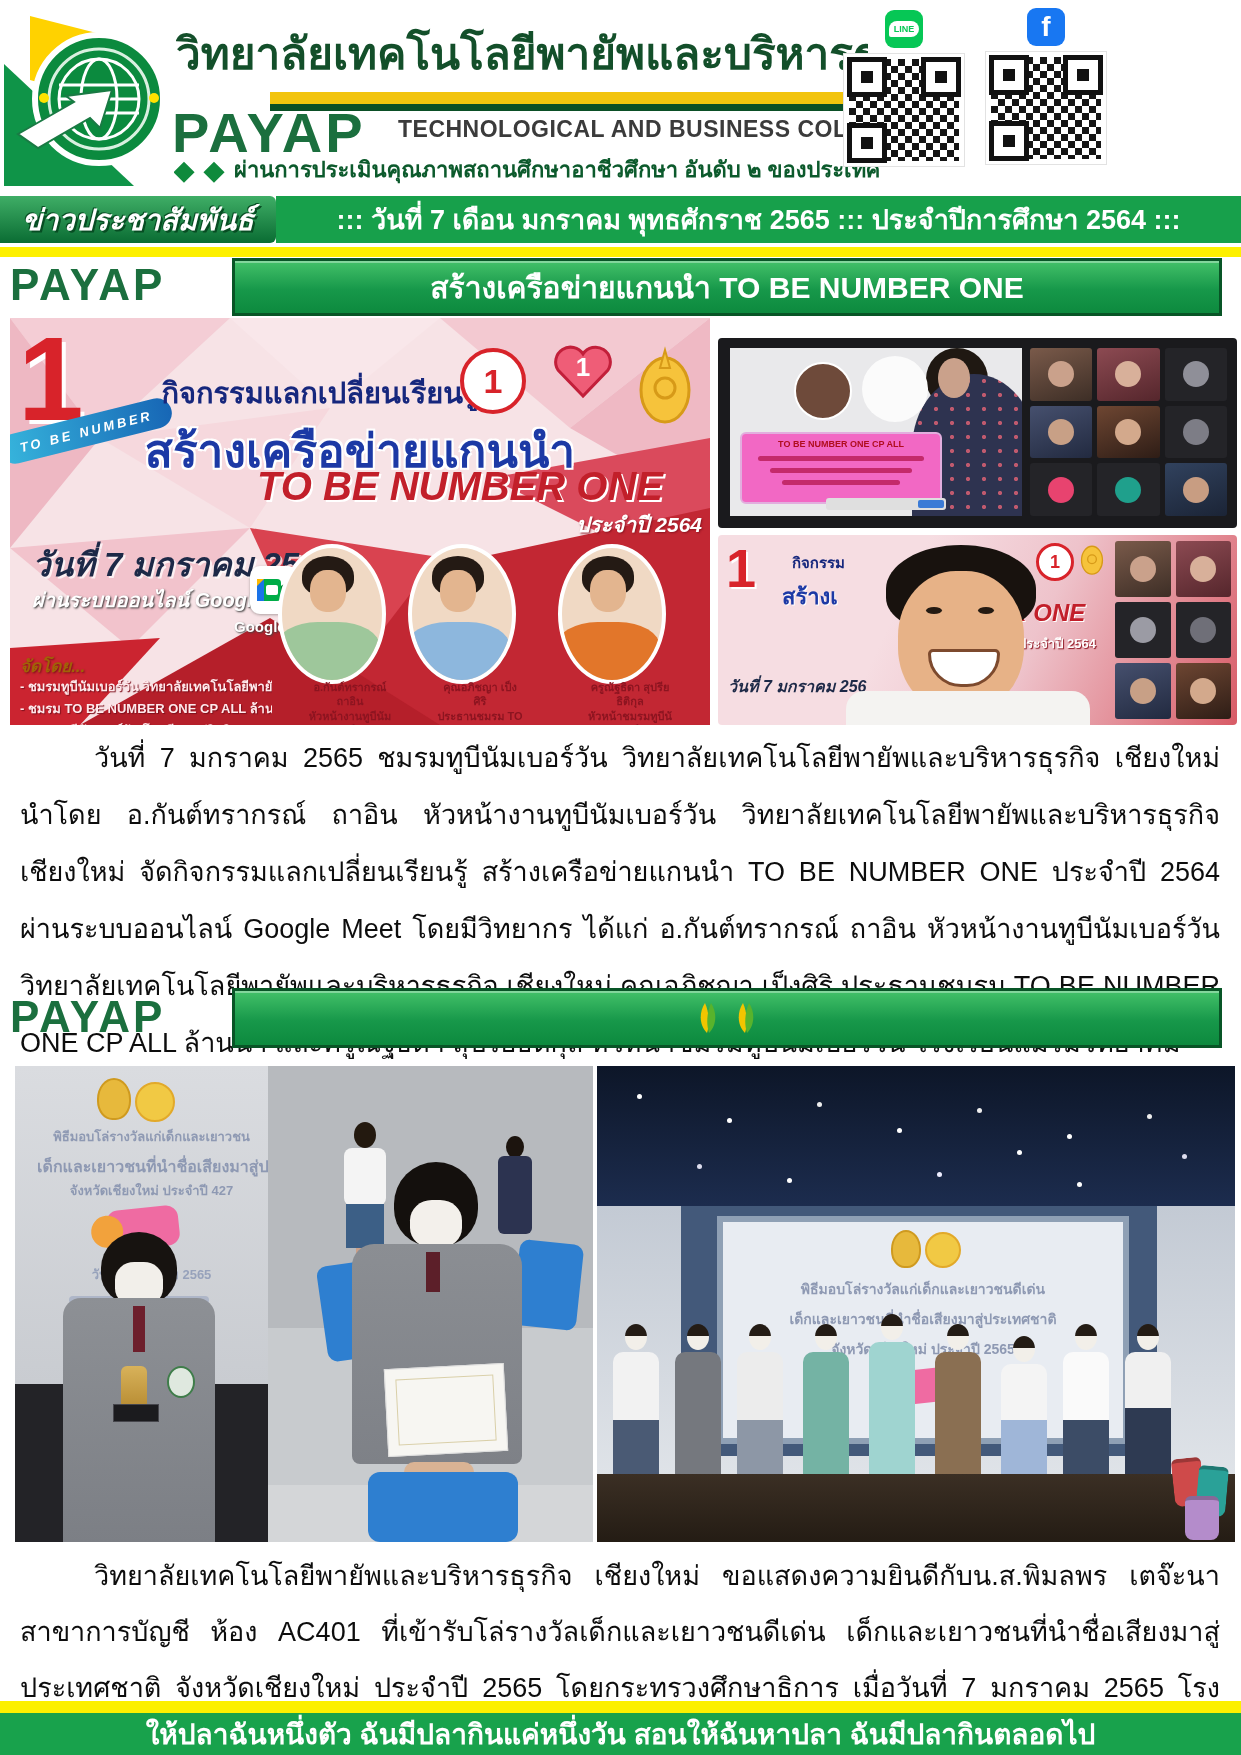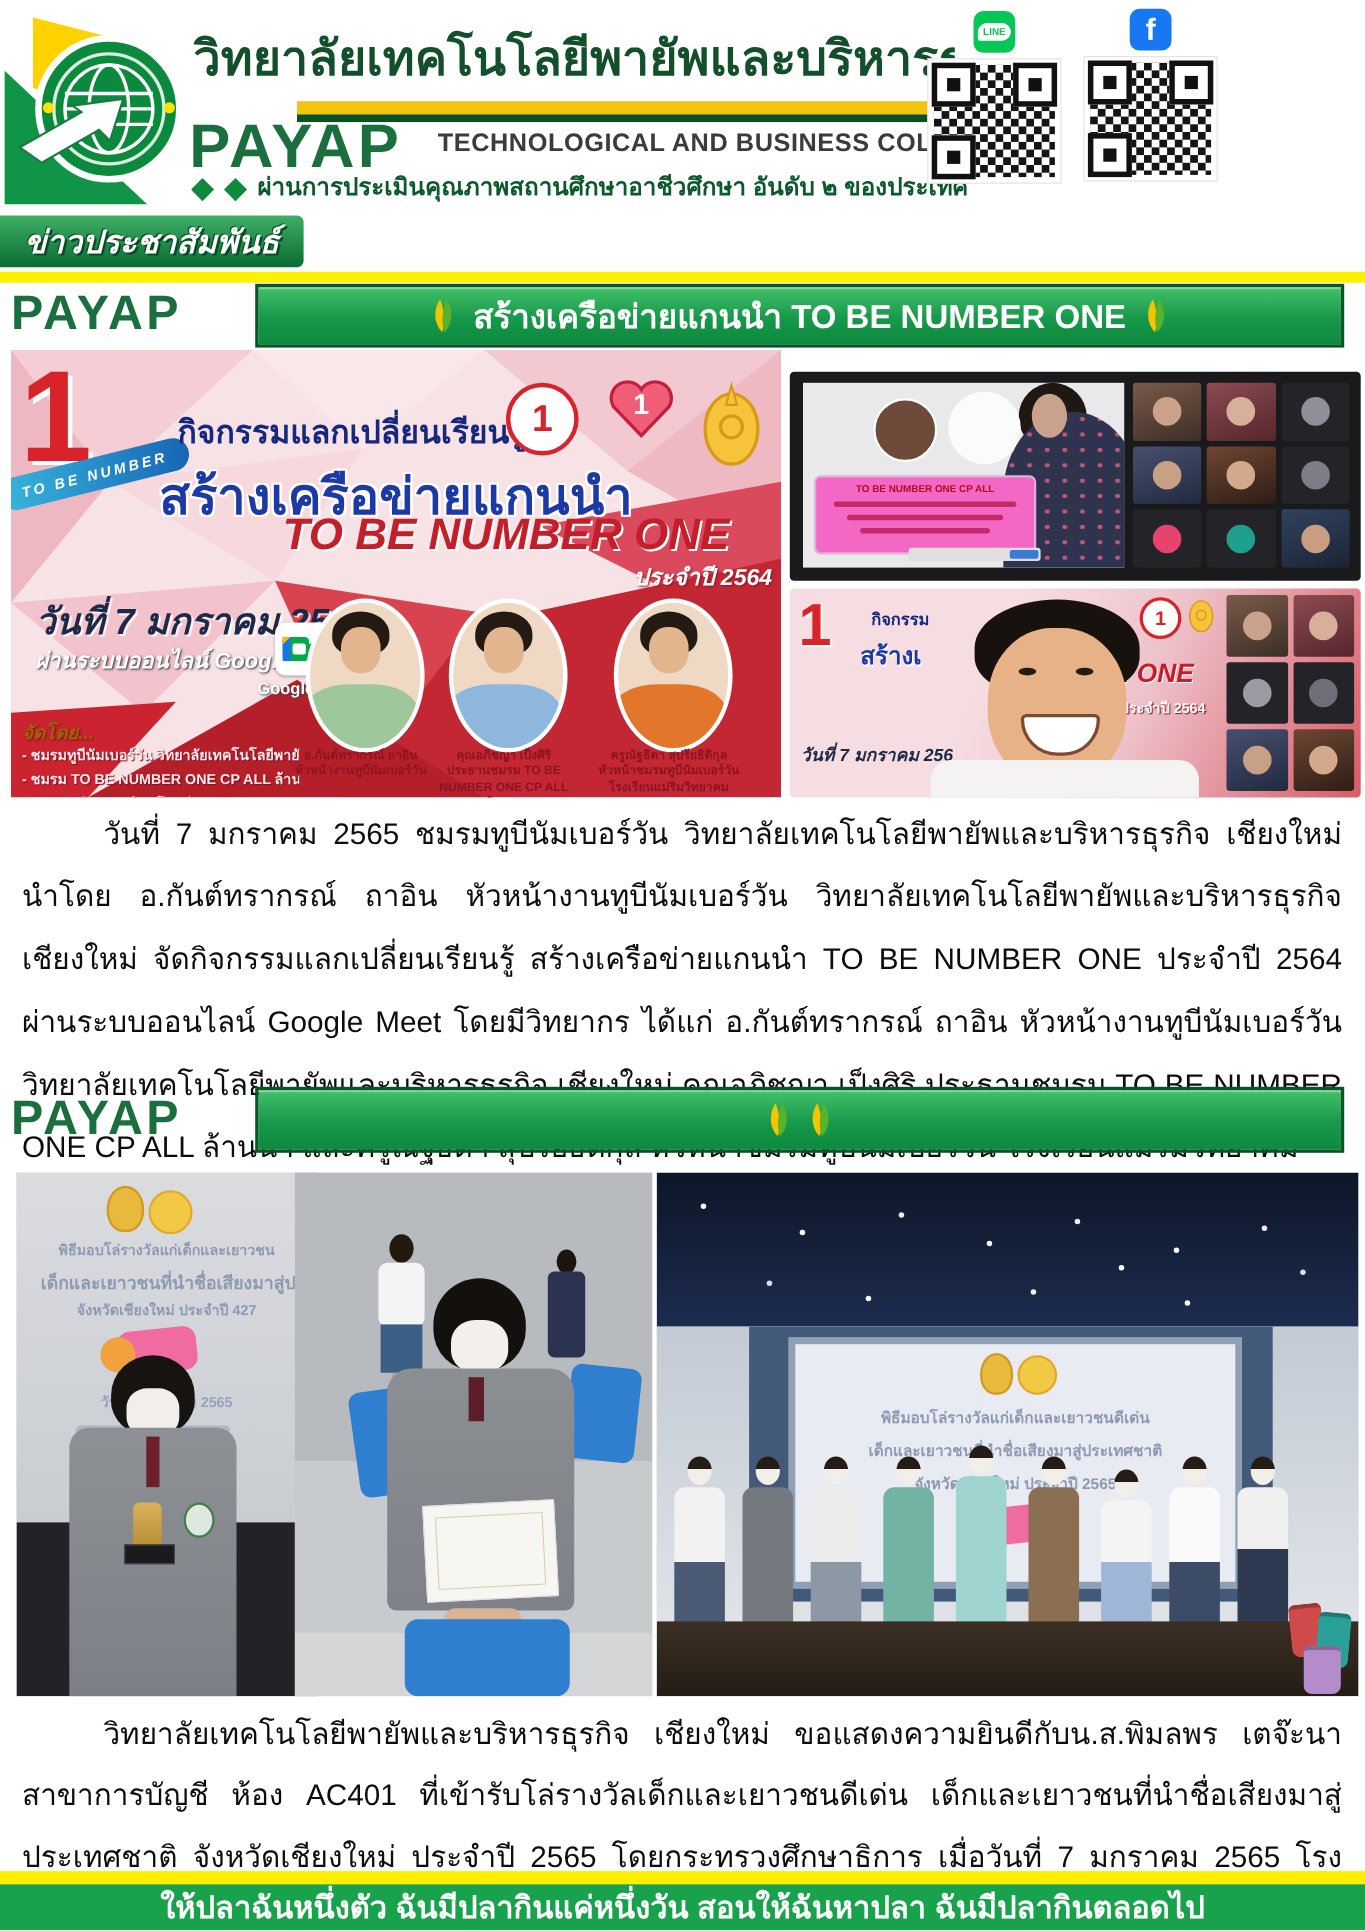--- a/index.html
+++ b/index.html
@@ -296,6 +296,7 @@
   </div>
 
   <div class="abs nb-label">ข่าวประชาสัมพันธ์</div>
+  <div class="abs nb-date">:::  วันที่ 7 เดือน มกราคม พุทธศักราช 2565  :::  ประจำปีการศึกษา  2564  :::</div>
   <div class="abs stripe1"></div>
 
   <div class="abs payap-side" id="ps1">PAYAP</div>

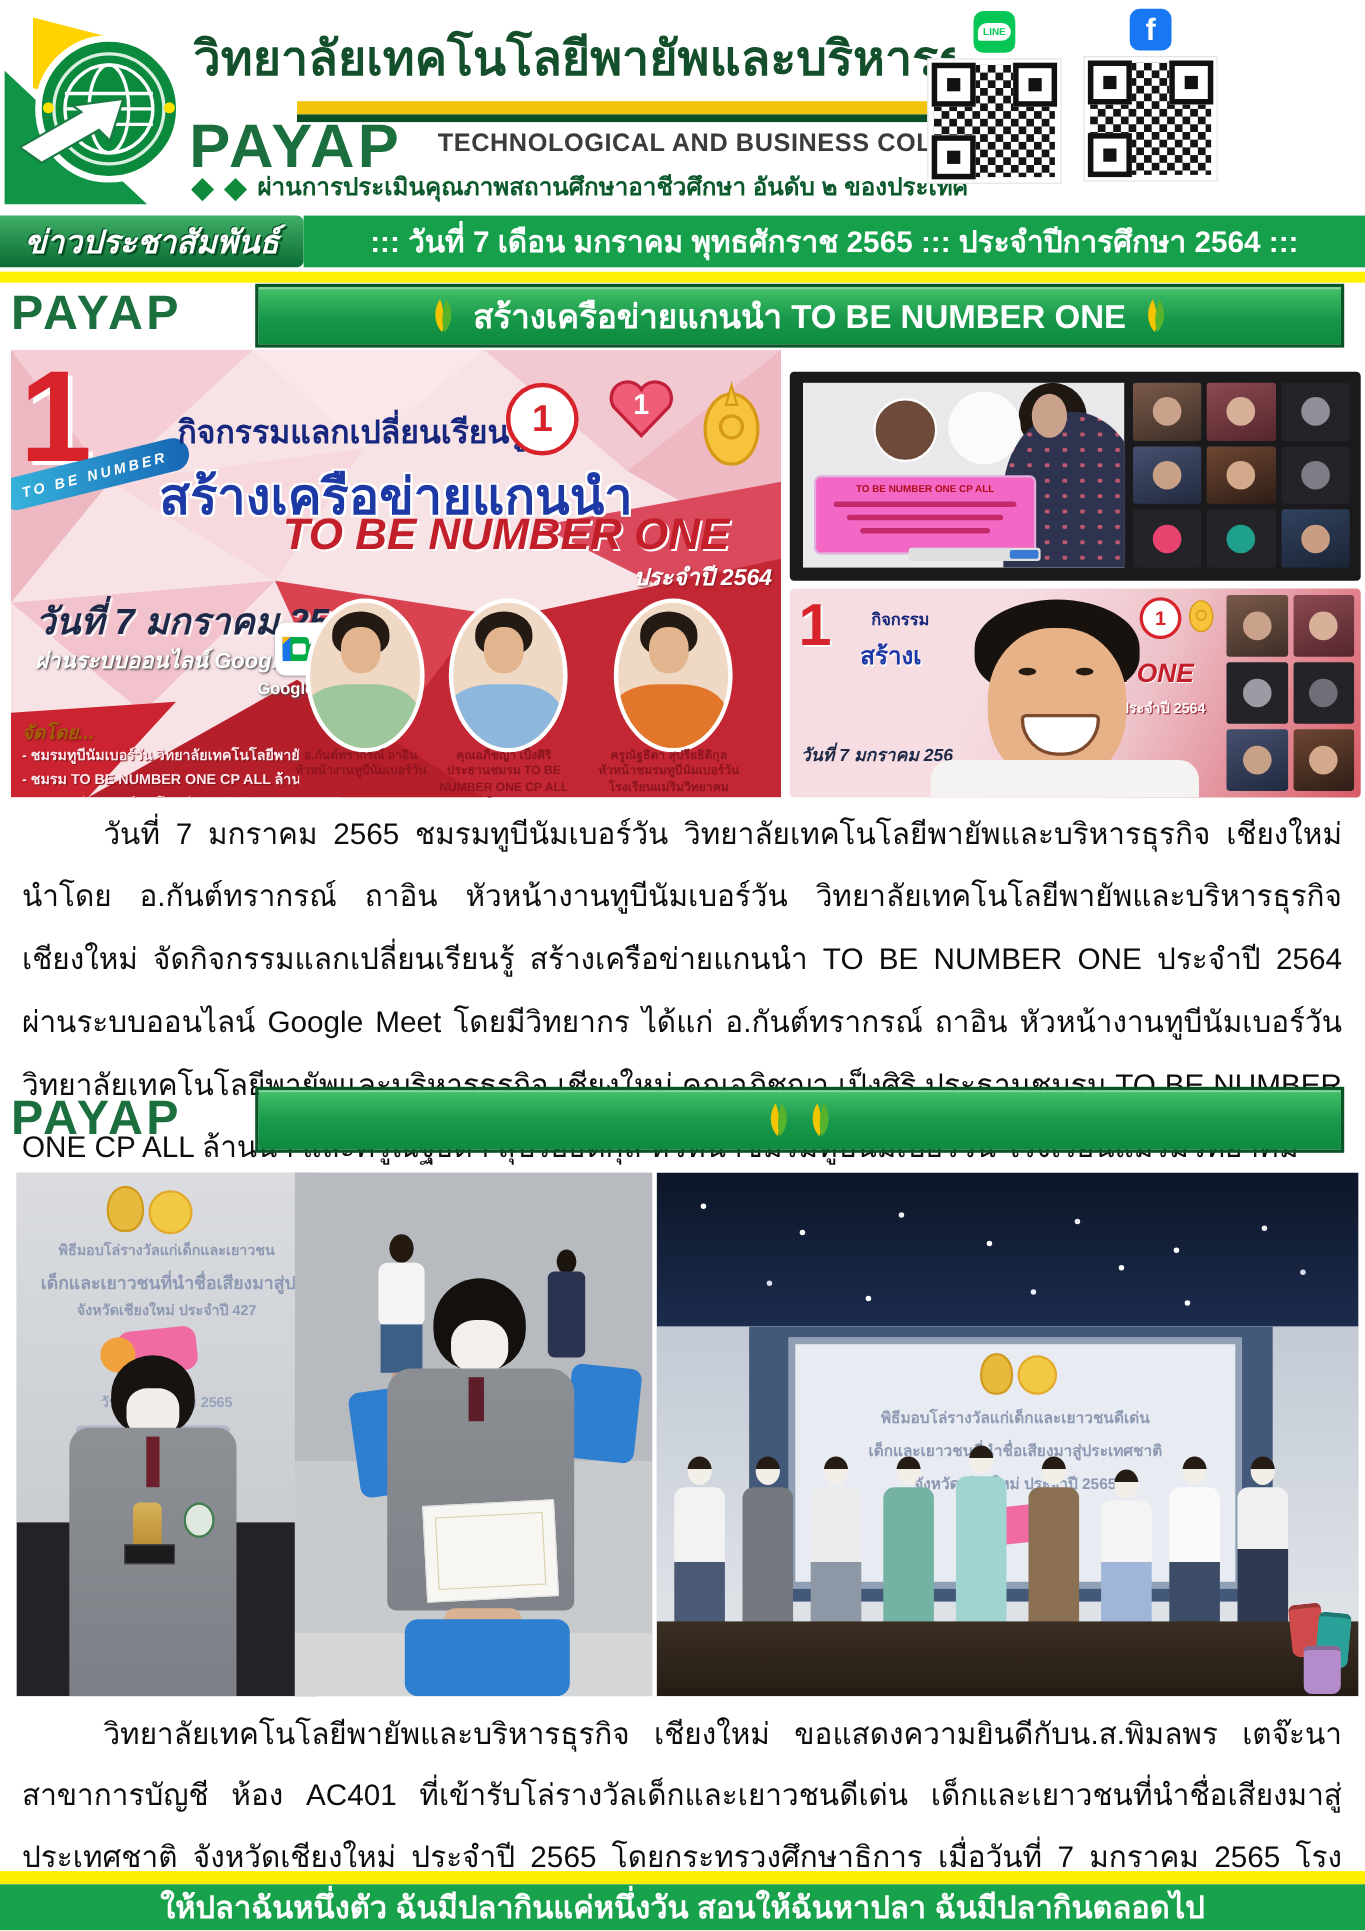--- a/index.html
+++ b/index.html
@@ -48,7 +48,7 @@
           box-shadow:inset 0 2px 0 rgba(255,255,255,.35);
           color:#fff;display:flex;align-items:center;justify-content:center;gap:16px;
           font-size:30px;font-weight:700;white-space:nowrap;overflow:hidden;}
-  #banner1{left:232px;top:258px;} #banner2{left:232px;top:988px;height:54px;}
+  #banner1{left:232px;top:258px;flex-direction:column;} #banner2{left:232px;top:988px;height:54px;}
   .wheat{width:22px;height:32px;flex:0 0 auto;}
 
   

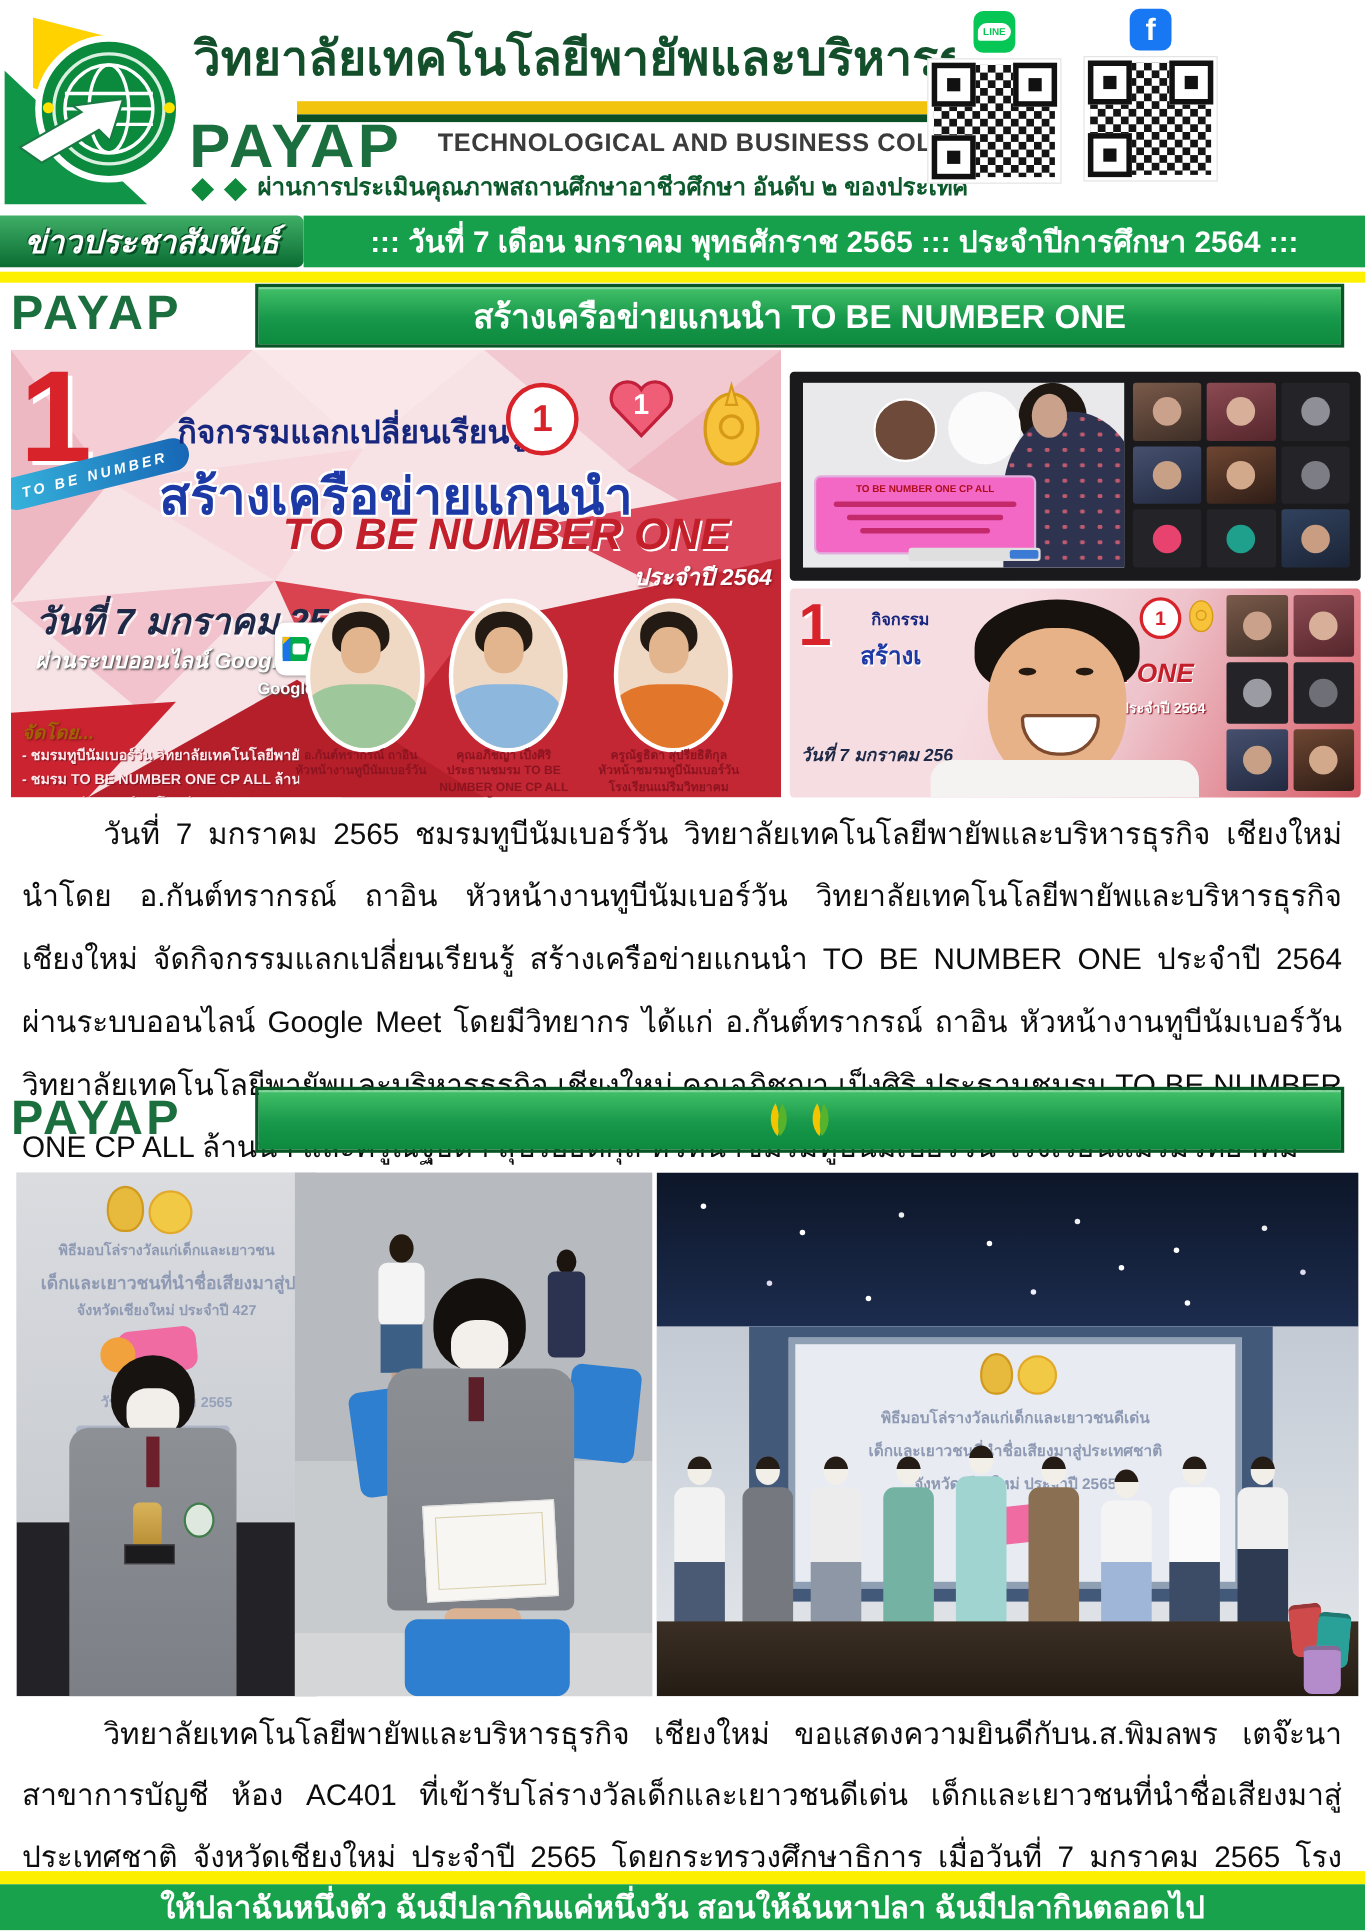--- a/index.html
+++ b/index.html
@@ -88,7 +88,7 @@
   .oval .shirt{position:absolute;left:-6px;bottom:-4px;width:104px;height:62px;border-radius:40% 40% 0 0;}
   .sh-green{background:#9ec79b;} .sh-blue{background:#8db7dd;} .sh-orange{background:#e2762a;}
   .caption{width:130px;text-align:center;font-size:11px;line-height:1.3;color:#8c1420;font-weight:700;}
-  .caption span{display:block;}
+  .caption span{display:block;margin-left:44px;}
   .cp1{left:253px;top:362px;} .cp2{left:383px;top:362px;} .cp3{left:533px;top:362px;}
 
   

